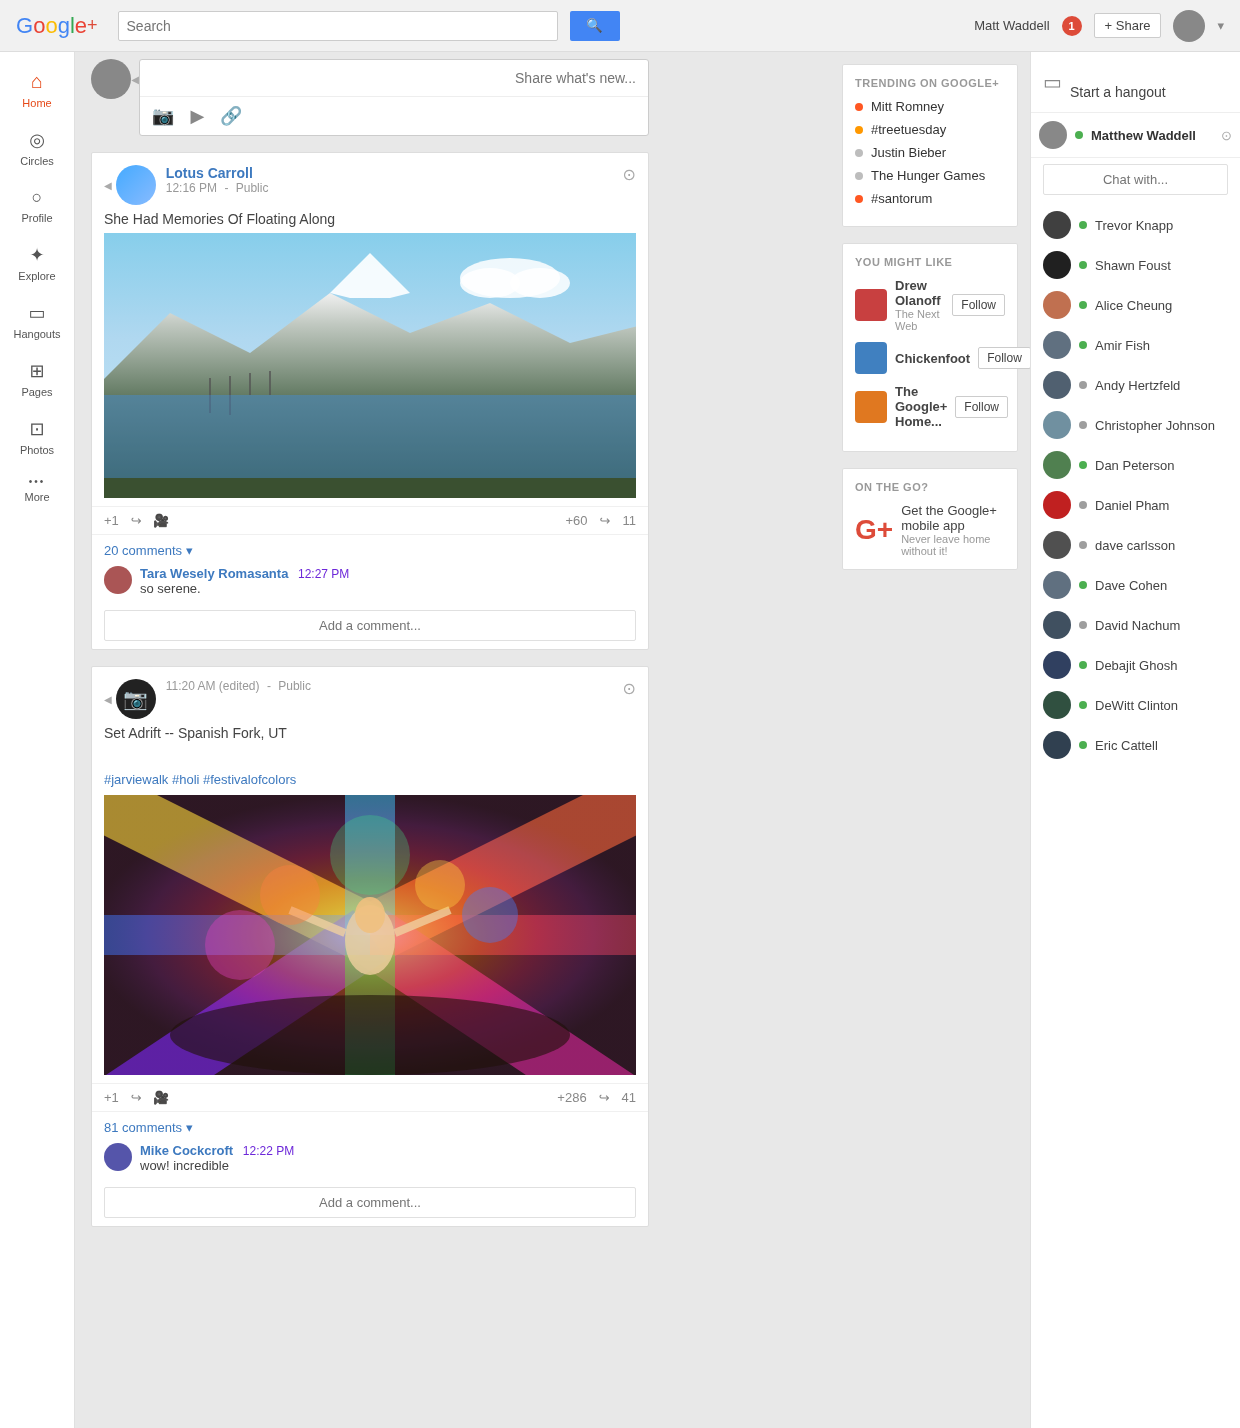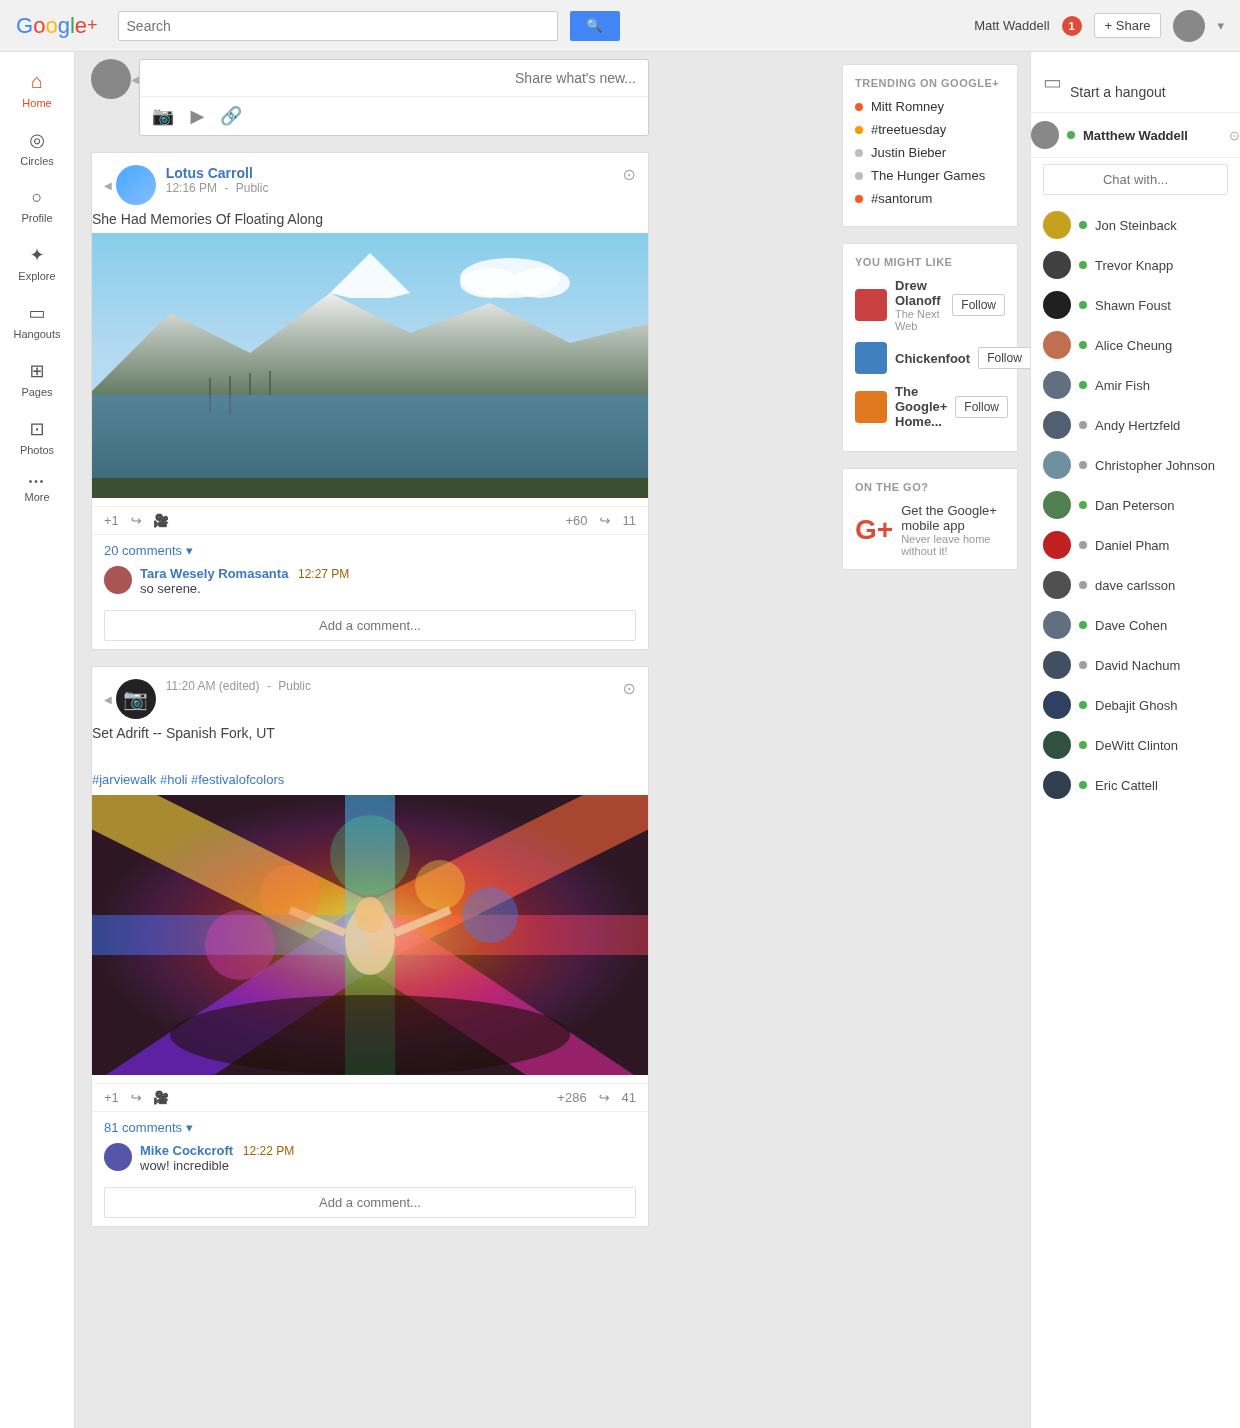--- a/index.html
+++ b/index.html
@@ -227,7 +227,7 @@
     <span class="hangout-icon">▭</span>
     <span class="hangout-label">Start a hangout</span>
   </div>
-  <div class="contact-item" style="padding: 8px 0; border-bottom: 1px solid #eee;">
+  <div class="contact-item" style="padding: 8px 8px; border-bottom: 1px solid #eee;">
     <div class="contact-avatar av-main"></div>
     <span class="status-dot status-green"></span>
     <span class="contact-name" style="font-weight:bold; color:#333;">Matthew Waddell</span>

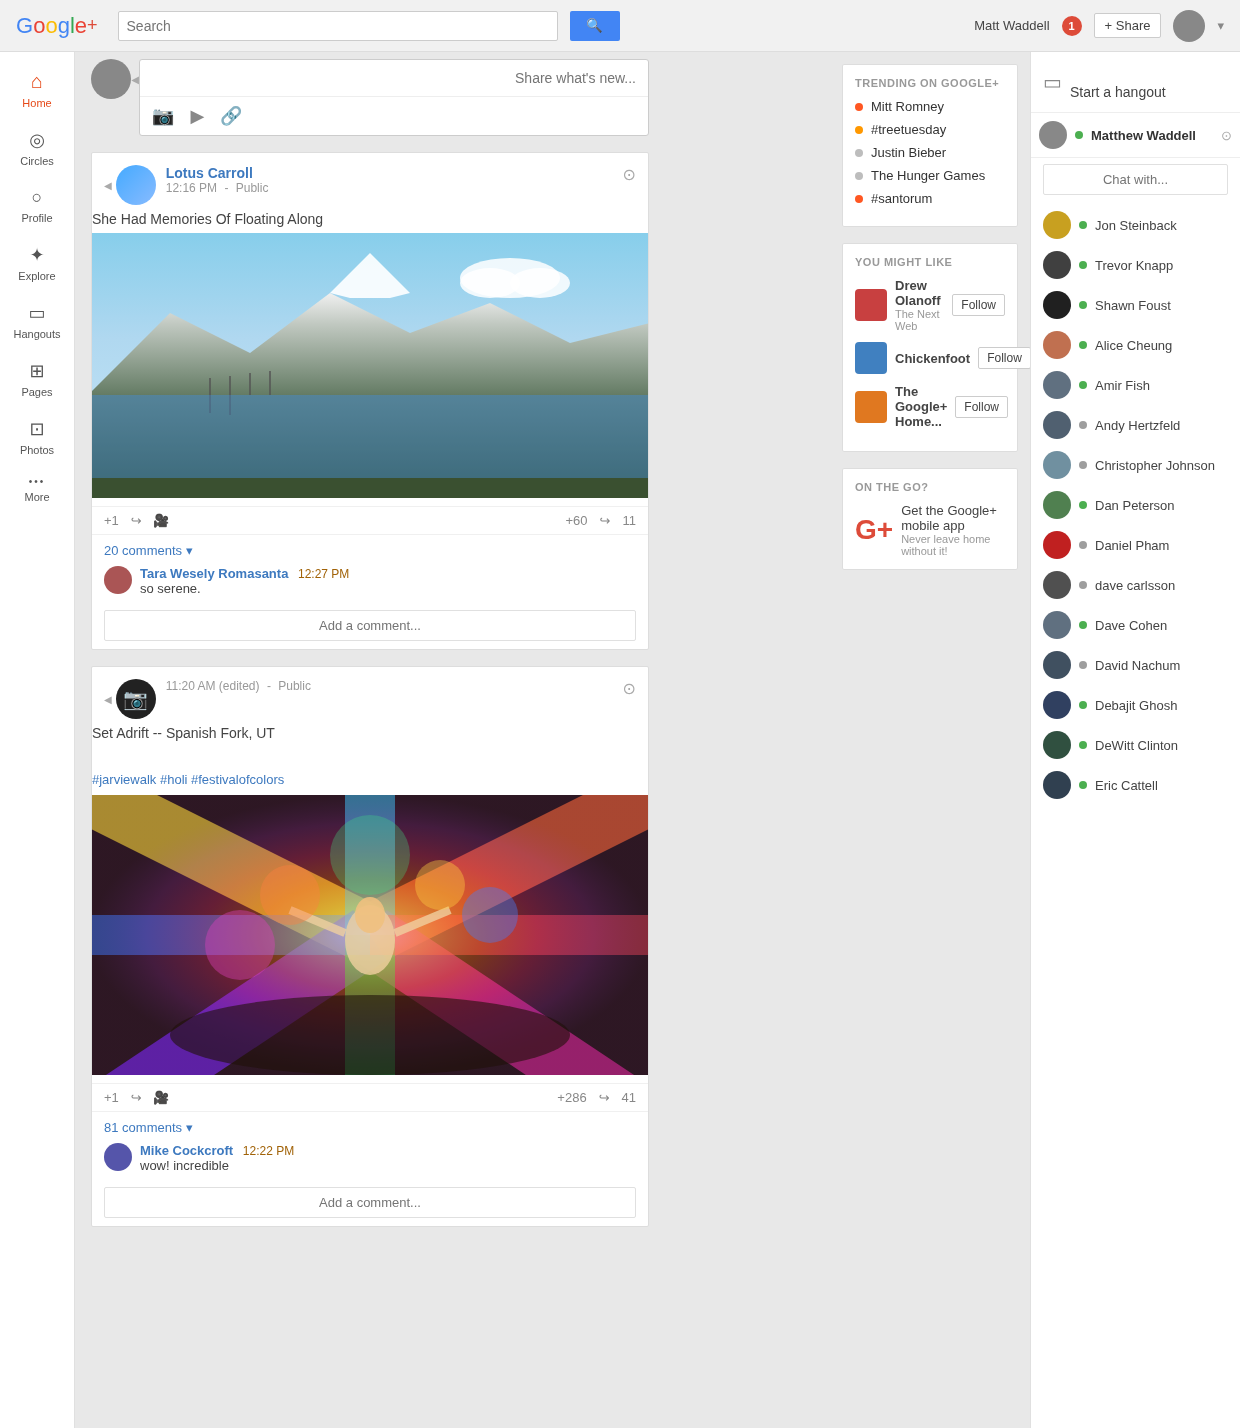--- a/index.html
+++ b/index.html
@@ -90,7 +90,7 @@
     .post-author { font-weight: bold; color: #3d79bf; font-size: 14px; cursor: pointer; }
     .post-time-vis { font-size: 12px; color: #999; }
     .post-time-vis span.sep { margin: 0 4px; }
-    .post-content { padding: 0 0 8px; }
+    .post-content { padding: 0 12px 8px; }
     .post-title { font-size: 14px; color: #444; margin-bottom: 6px; }
     .post-actions { display: flex; align-items: center; padding: 6px 12px; border-top: 1px solid #f0f0f0; gap: 12px; color: #888; font-size: 13px; }
     .post-action-btn { background: none; border: none; cursor: pointer; color: #888; font-size: 13px; display: flex; align-items: center; gap: 4px; }

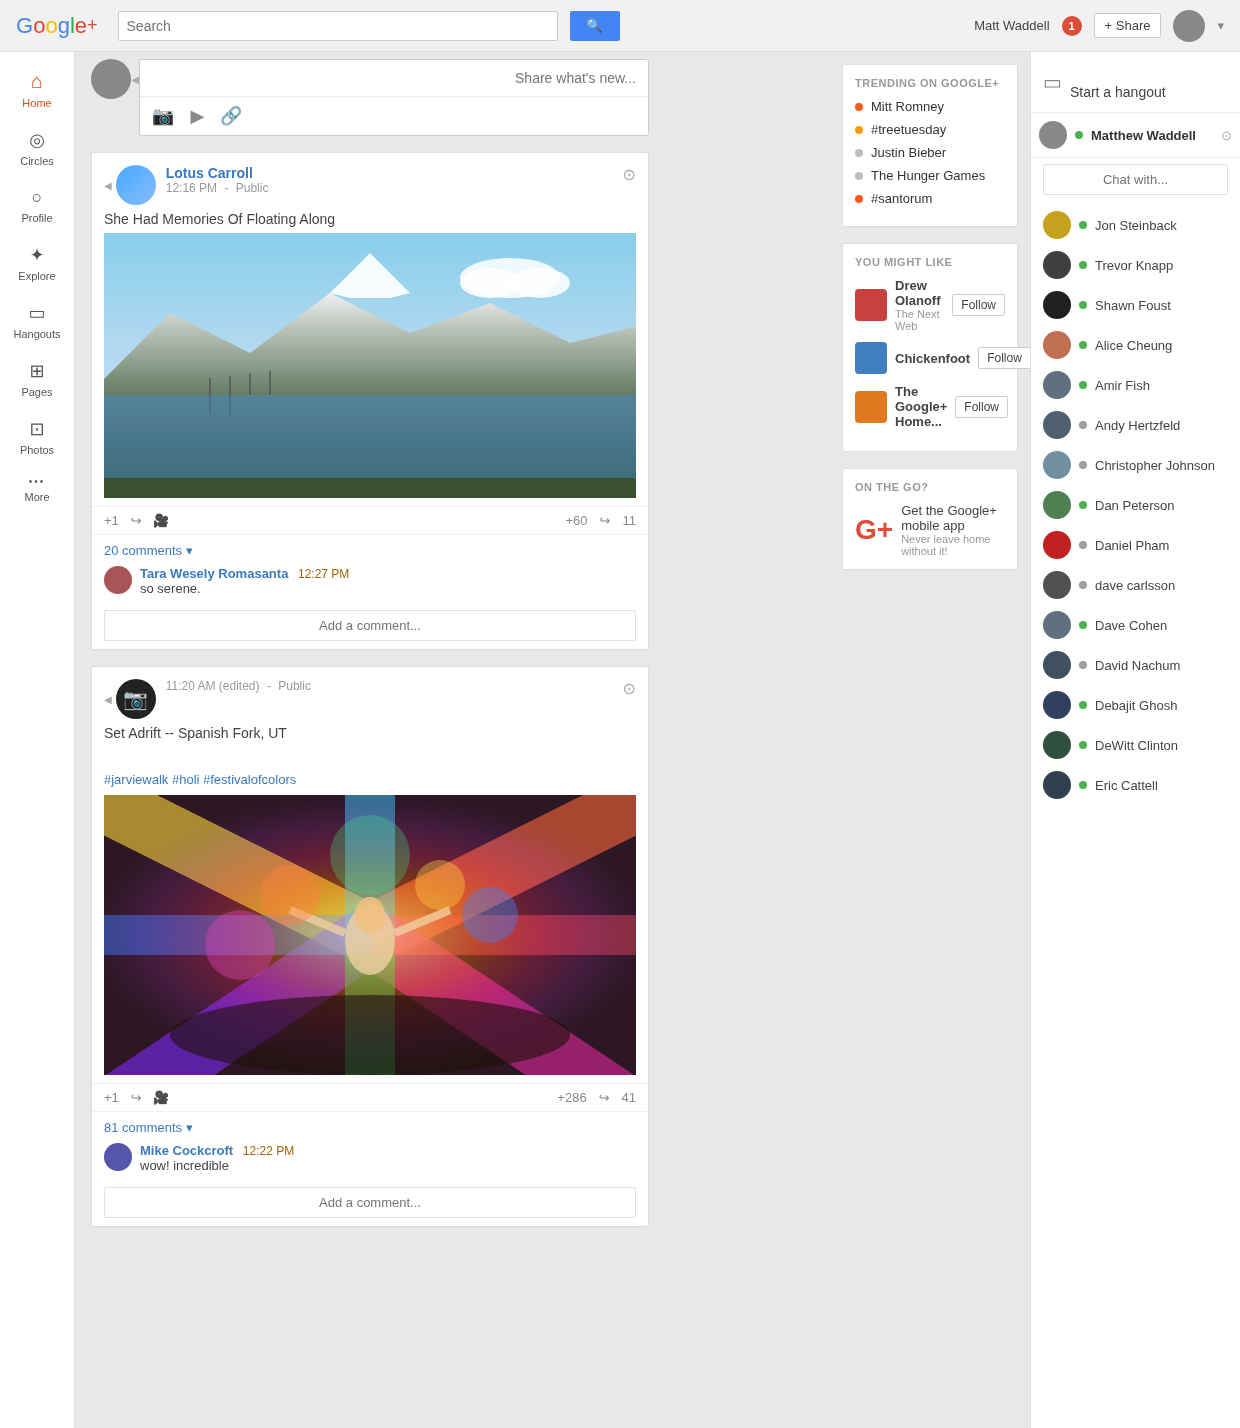--- a/index.html
+++ b/index.html
@@ -238,11 +238,6 @@
   </div>
   <div class="contacts-list">
 
-  <div class="contact-item">
-    <div class="contact-avatar" style="background:#c8a020;"></div>
-    <div class="status-dot" style="background:#4caf50;"></div>
-    <span class="contact-name">Jon Steinback</span>
-  </div>
       <div class="contact-item">
     <div class="contact-avatar" style="background:#404040;"></div>
     <div class="status-dot" style="background:#4caf50;"></div>

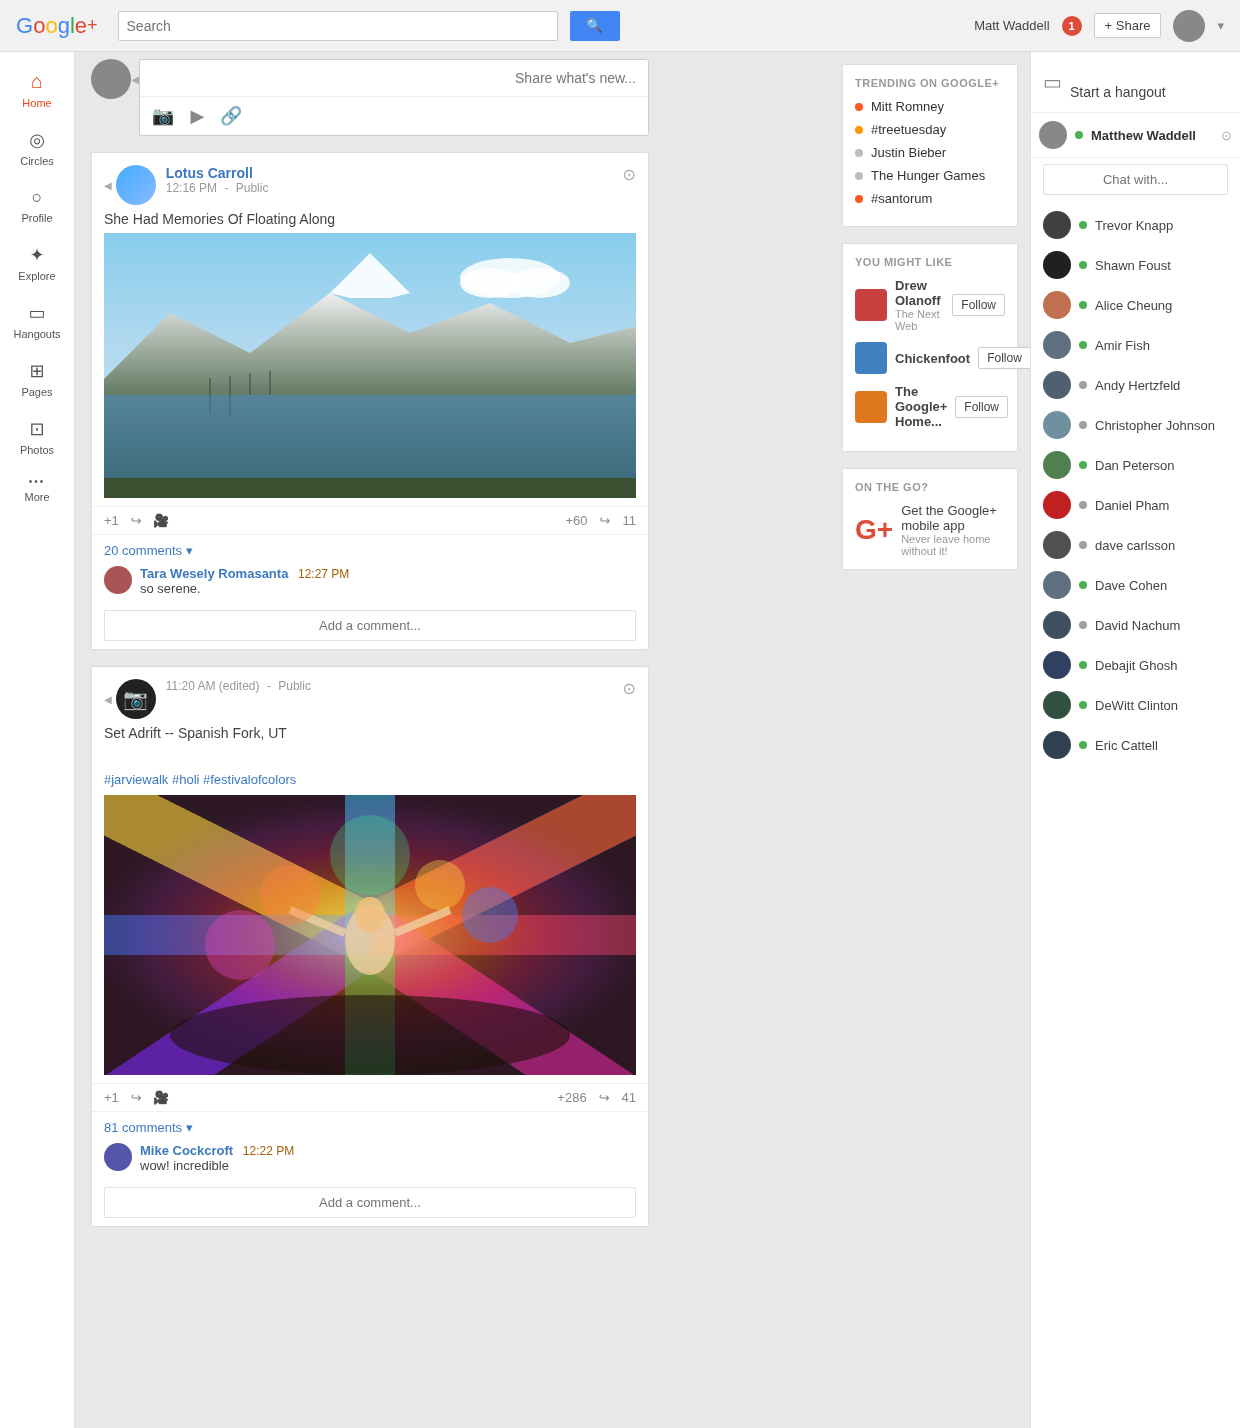--- a/index.html
+++ b/index.html
@@ -101,7 +101,7 @@
     .comment-avatar { width: 28px; height: 28px; border-radius: 50%; background: #aaa; flex-shrink: 0; overflow: hidden; }
     .comment-body { flex: 1; }
     .comment-author { font-weight: bold; color: #3d79bf; font-size: 13px; }
-    .comment-time { color: #a16207; font-size: 12px; margin-left: 6px; }
+    .comment-time { color: #6d28d9; font-size: 12px; margin-left: 6px; }
     .comment-text { font-size: 13px; color: #444; }
     .add-comment { width: 100%; border: 1px solid #e0e0e0; border-radius: 2px; padding: 7px 10px; font-size: 13px; color: #999; outline: none; margin-top: 6px; text-align: center; }
     .post-menu-btn { background: none; border: none; cursor: pointer; color: #aaa; font-size: 16px; margin-left: auto; }

